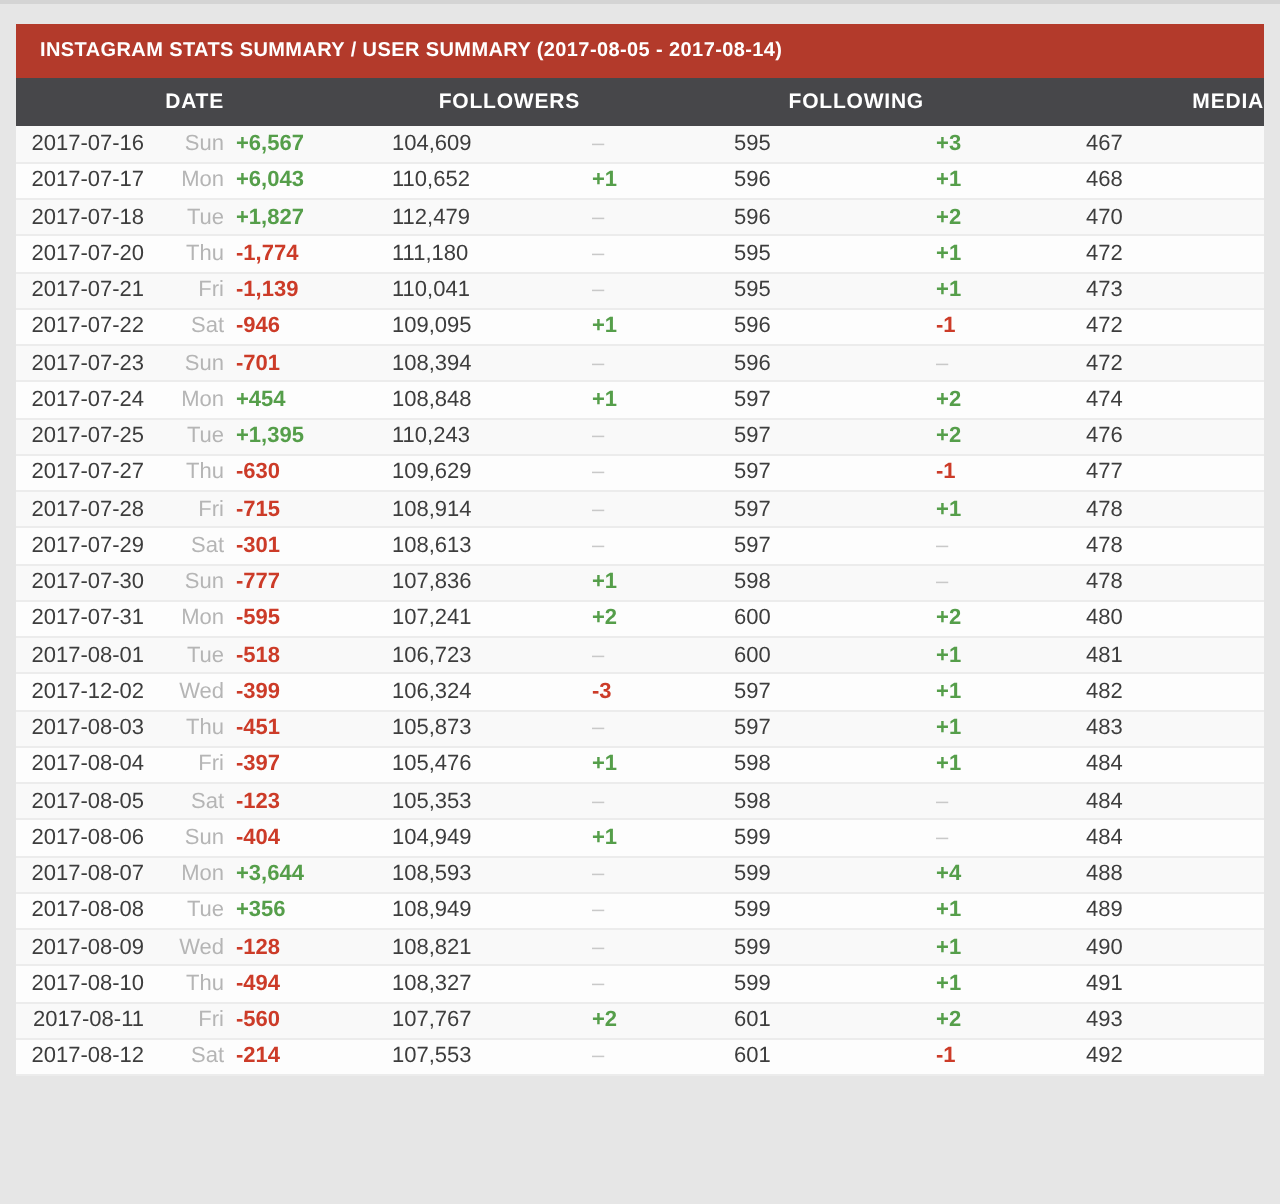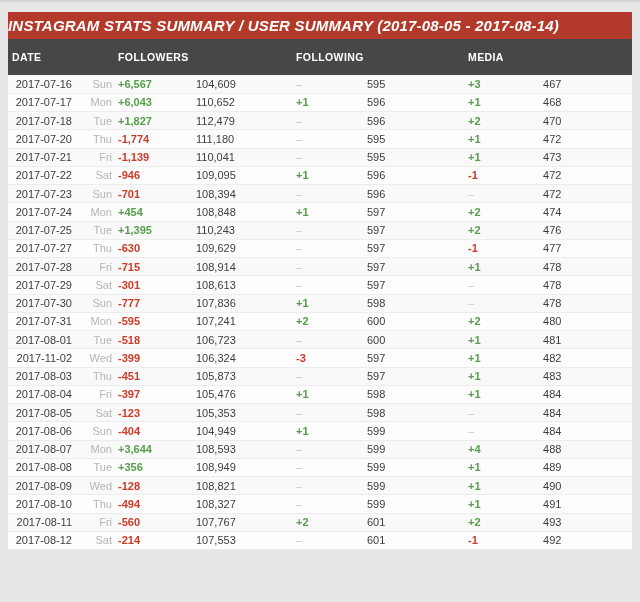--- a/index.html
+++ b/index.html
@@ -27,10 +27,10 @@
     background: var(--accent);
     color: #ffffff;
     height: 27px; line-height: 27px;
-    font-size: 15px; font-weight: bold;
+    font-size: 10px; font-weight: bold;
+    padding-left: 12px;
     letter-spacing: 0.2px;
     white-space: nowrap;
-    font-style: italic;
   }
   table {
     width: 624px;

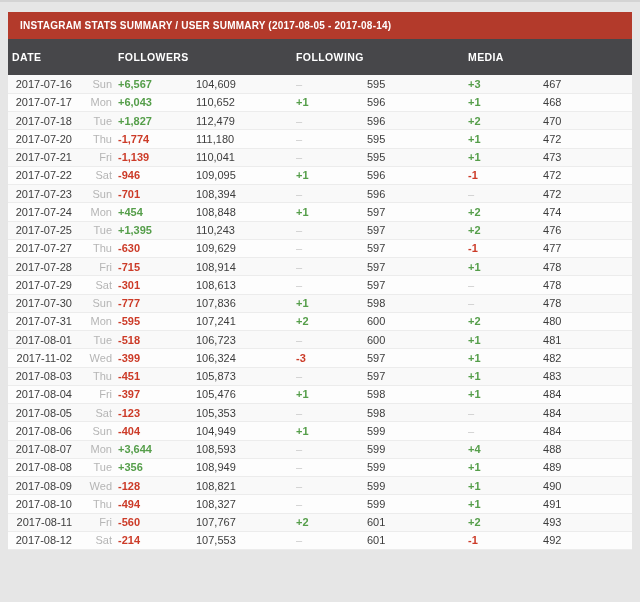--- a/index.html
+++ b/index.html
@@ -42,8 +42,8 @@
     color: #ffffff;
     font-size: 10.5px; font-weight: bold;
     letter-spacing: 0.4px;
-    height: 36px;
-    text-align: left;
+    height: 24px;
+    text-align: right;
     white-space: nowrap;
   }
   th.h-date { padding-left: 4px; }

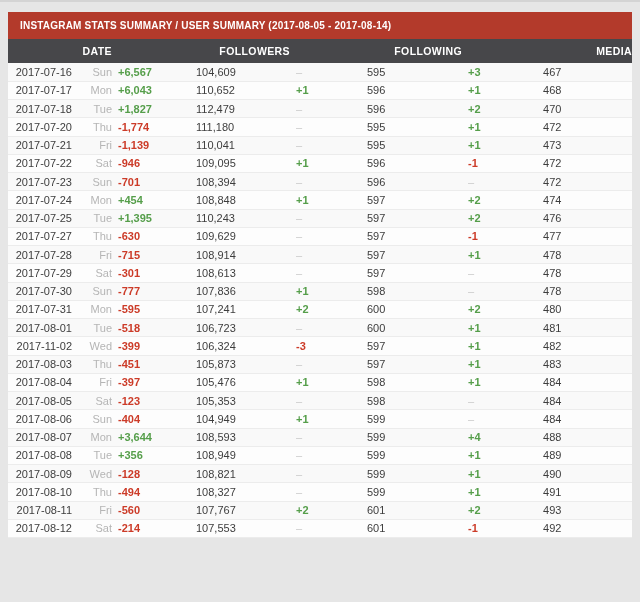--- a/index.html
+++ b/index.html
@@ -259,7 +259,7 @@
   </tr>
 
   <tr>
-    <td class="date">2017-11-02</td>
+    <td class="date">2017-12-02</td>
     <td class="dow">Wed</td>
     <td class="delta neg">-399</td>
     <td class="total">106,324</td>

